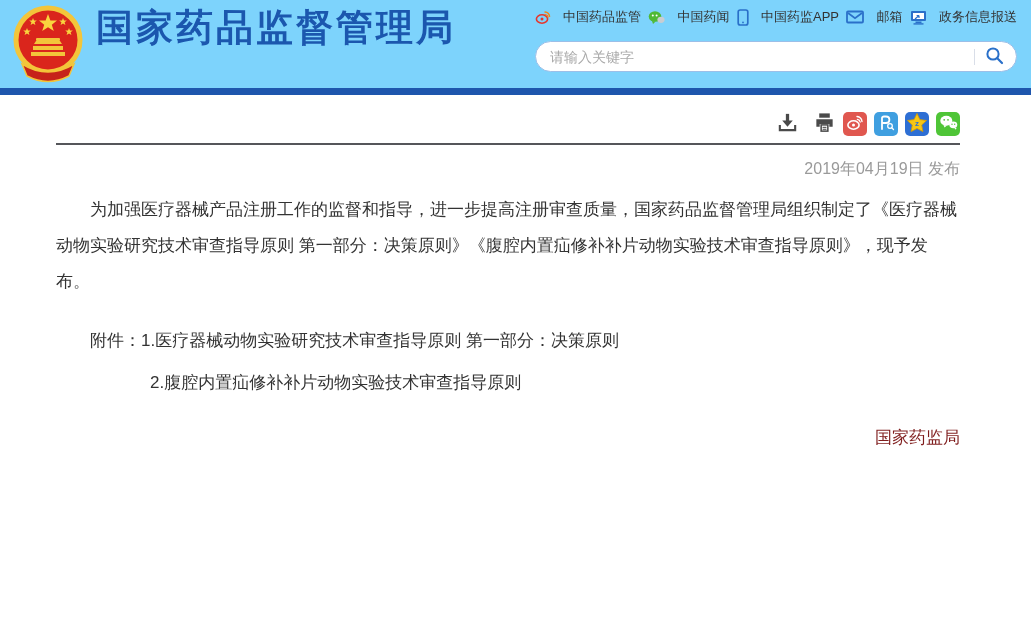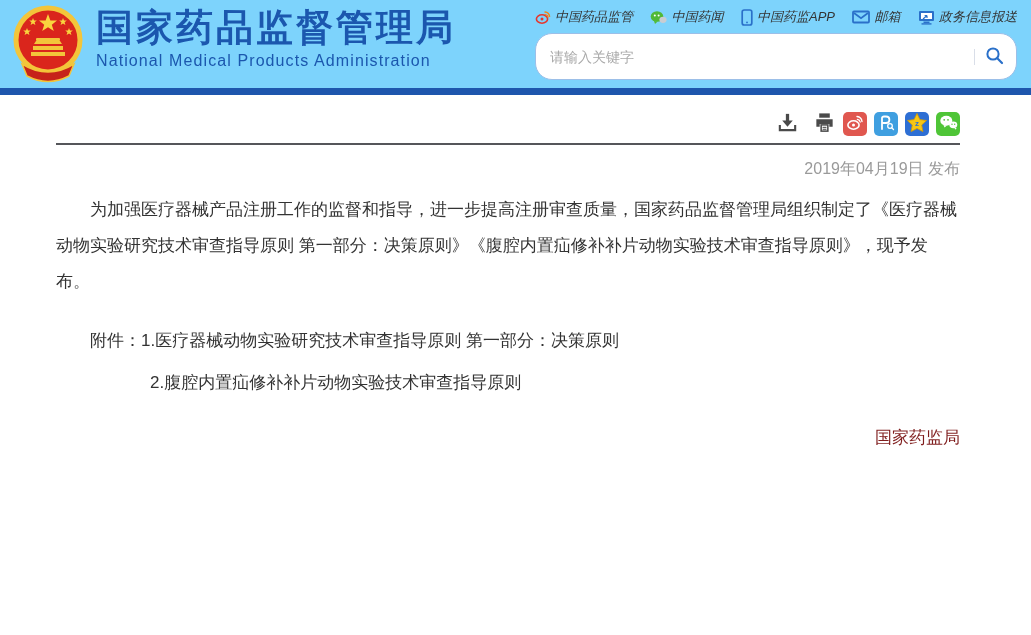--- a/index.html
+++ b/index.html
@@ -20,7 +20,7 @@
 
   .header-right { position:absolute; right:14px; top:8px; width:482px; }
   .top-nav { display:flex; align-items:center; justify-content:space-between; font-size:13px; color:#333; white-space:nowrap; }
-  .nav-item { display:flex; align-items:center; gap:4px; cursor:pointer;font-style:italic; }
+  .nav-item { display:flex; align-items:center; gap:12px; cursor:pointer; }
   .nav-item svg { display:block; }
 
   .search-bar { margin-top:7px; height:47px; border:1px solid #9cbfe8; border-radius:17px; display:flex; align-items:center; padding:0 12px; background:#fff; }

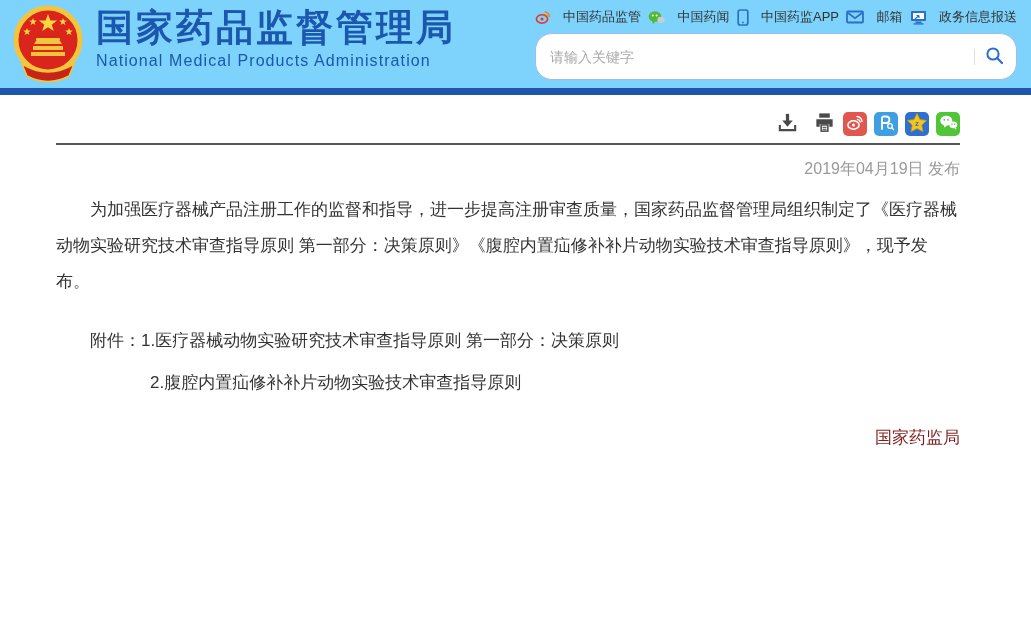--- a/index.html
+++ b/index.html
@@ -83,7 +83,6 @@
 
   <div class="org-block">
     <div class="org-cn">国家药品监督管理局</div>
-    <div class="org-en">National Medical Products Administration</div>
   </div>
 
   <div class="header-right">

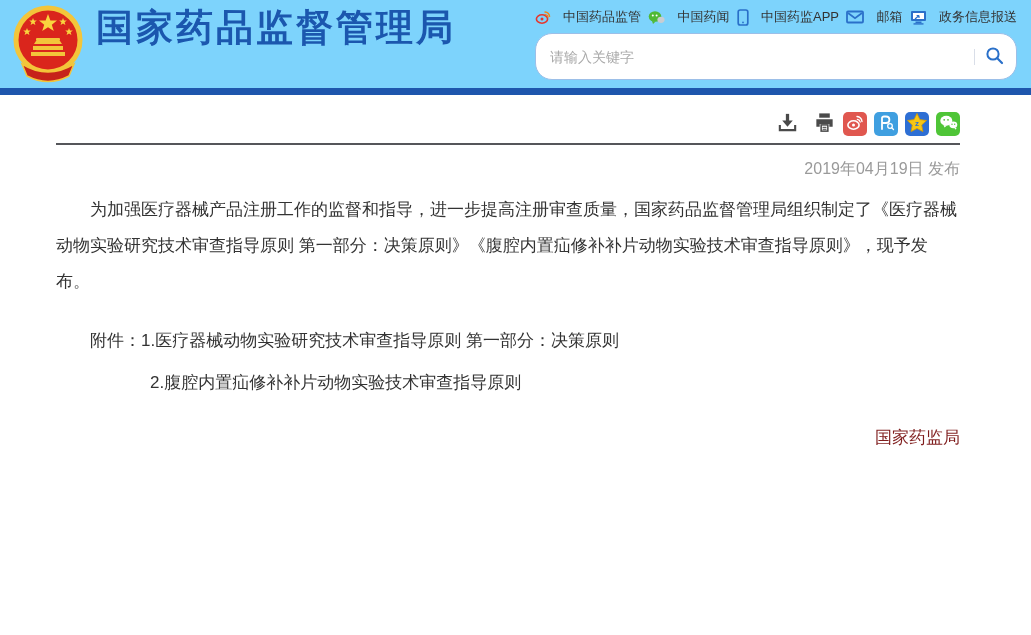--- a/index.html
+++ b/index.html
@@ -23,7 +23,7 @@
   .nav-item { display:flex; align-items:center; gap:12px; cursor:pointer; }
   .nav-item svg { display:block; }
 
-  .search-bar { margin-top:7px; height:47px; border:1px solid #9cbfe8; border-radius:17px; display:flex; align-items:center; padding:0 12px; background:#fff; }
+  .search-bar { margin-top:15px; height:31px; border:1px solid #9cbfe8; border-radius:17px; display:flex; align-items:center; padding:0 12px; background:#fff; }
   .search-input { flex:1; border:none; outline:none; font-size:14px; color:#333; background:transparent; font-family:inherit; }
   .search-input::placeholder { color:#a9a9a9; }
   .search-divider { width:1px; height:16px; background:#d9dee8; margin-right:10px; }

